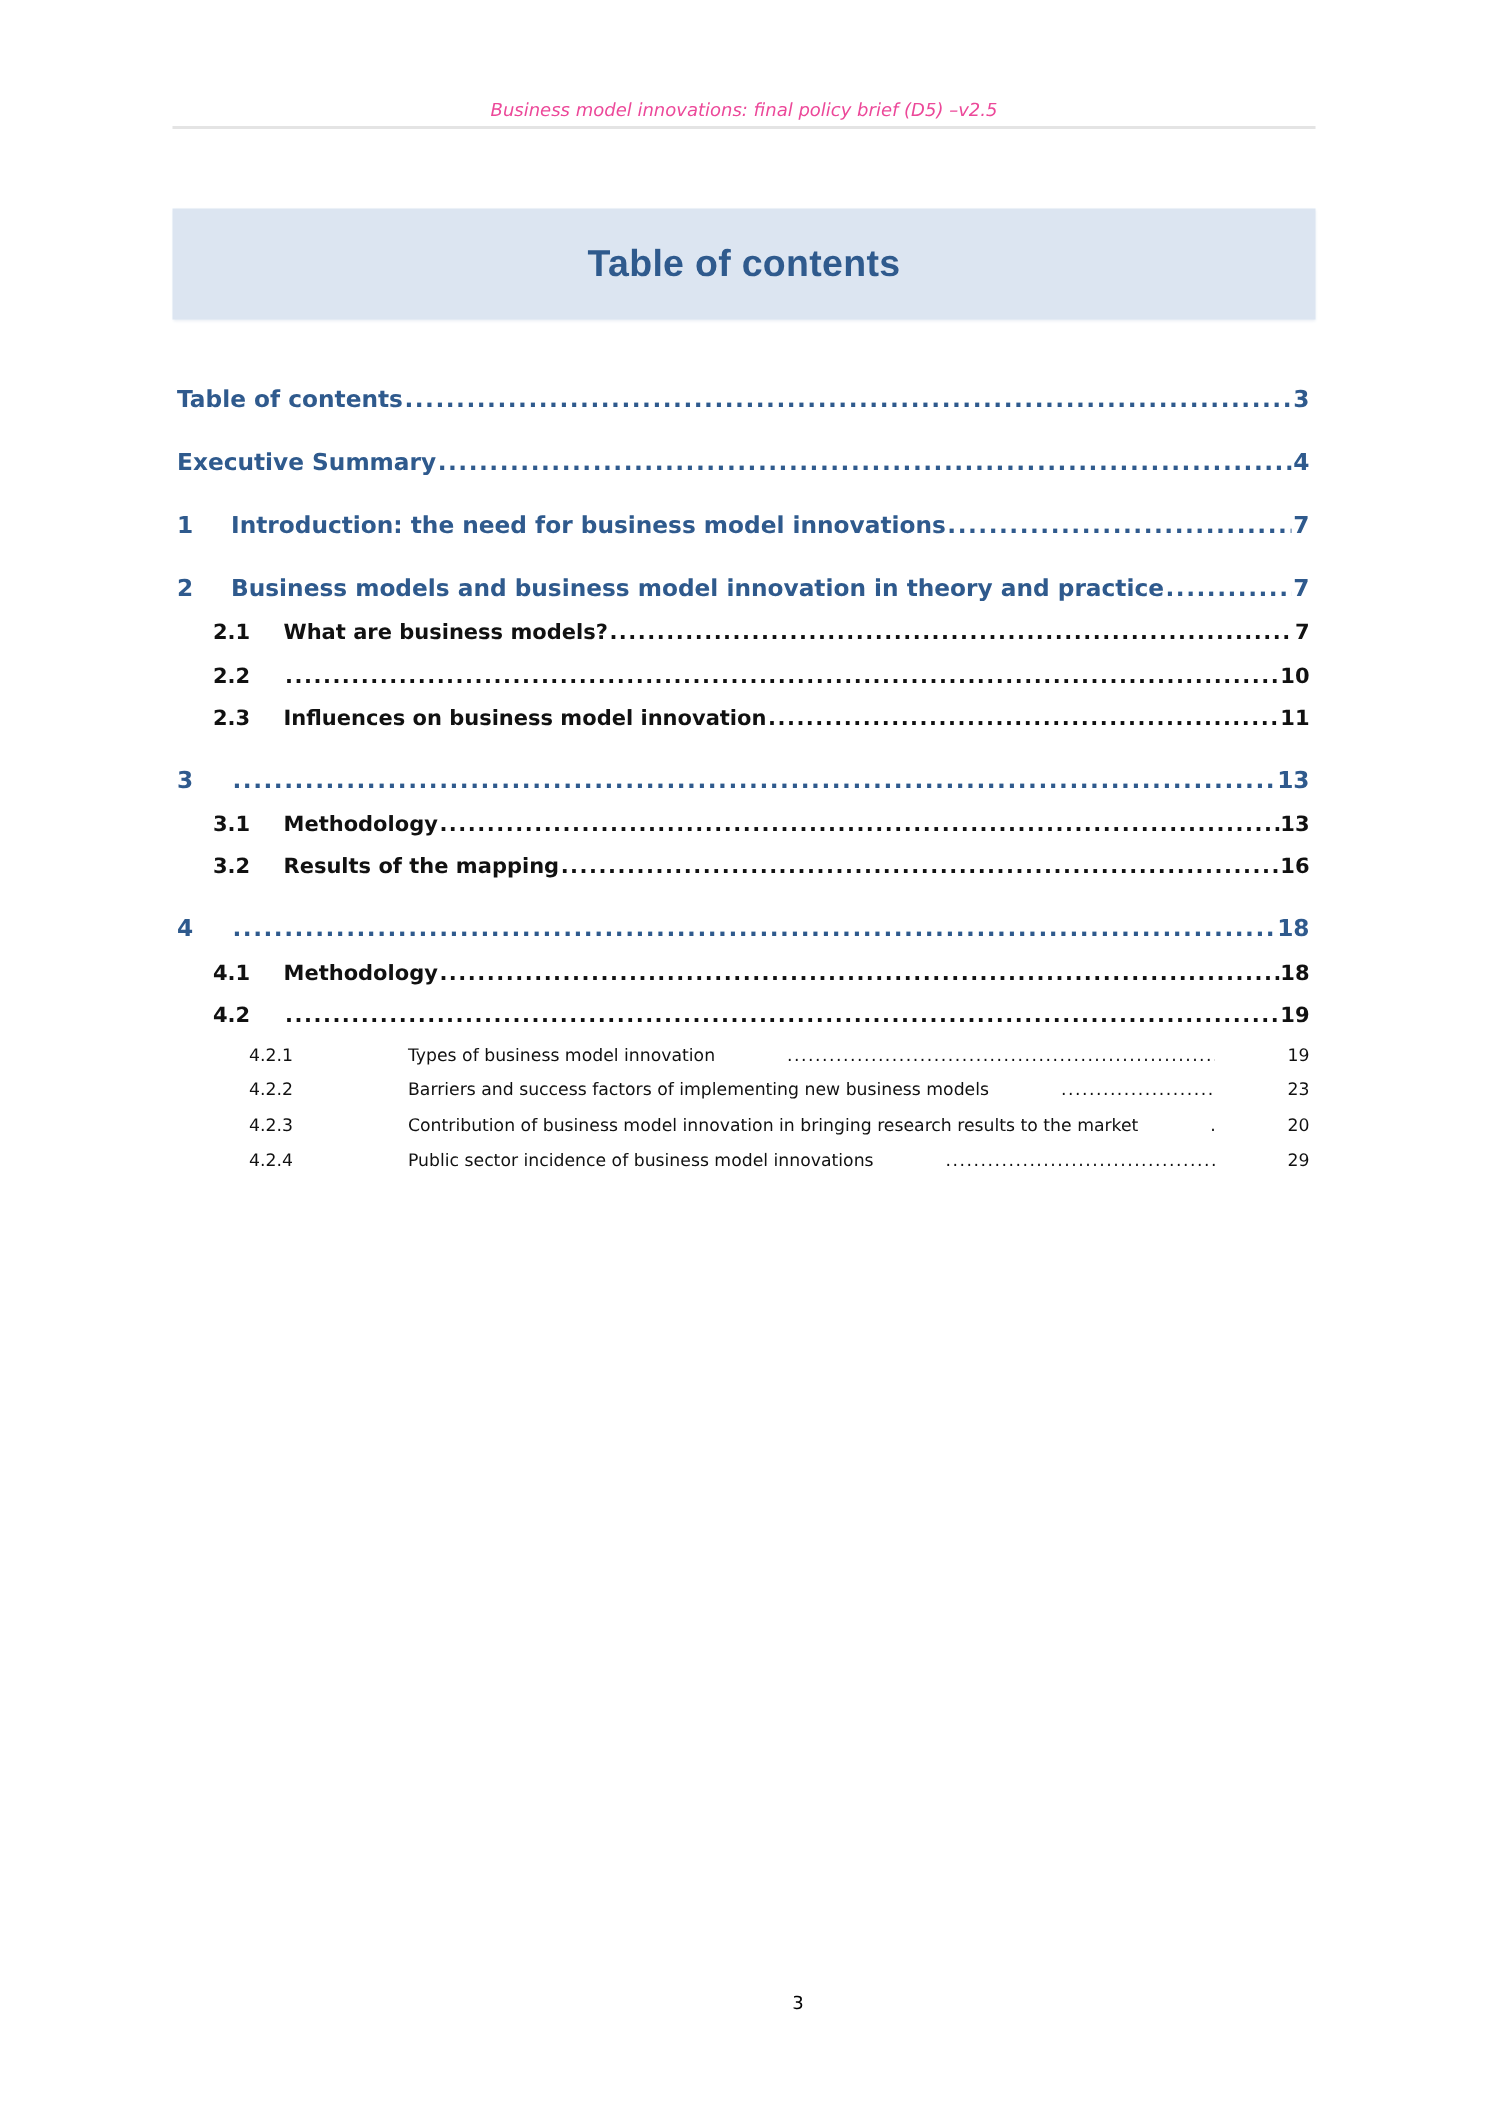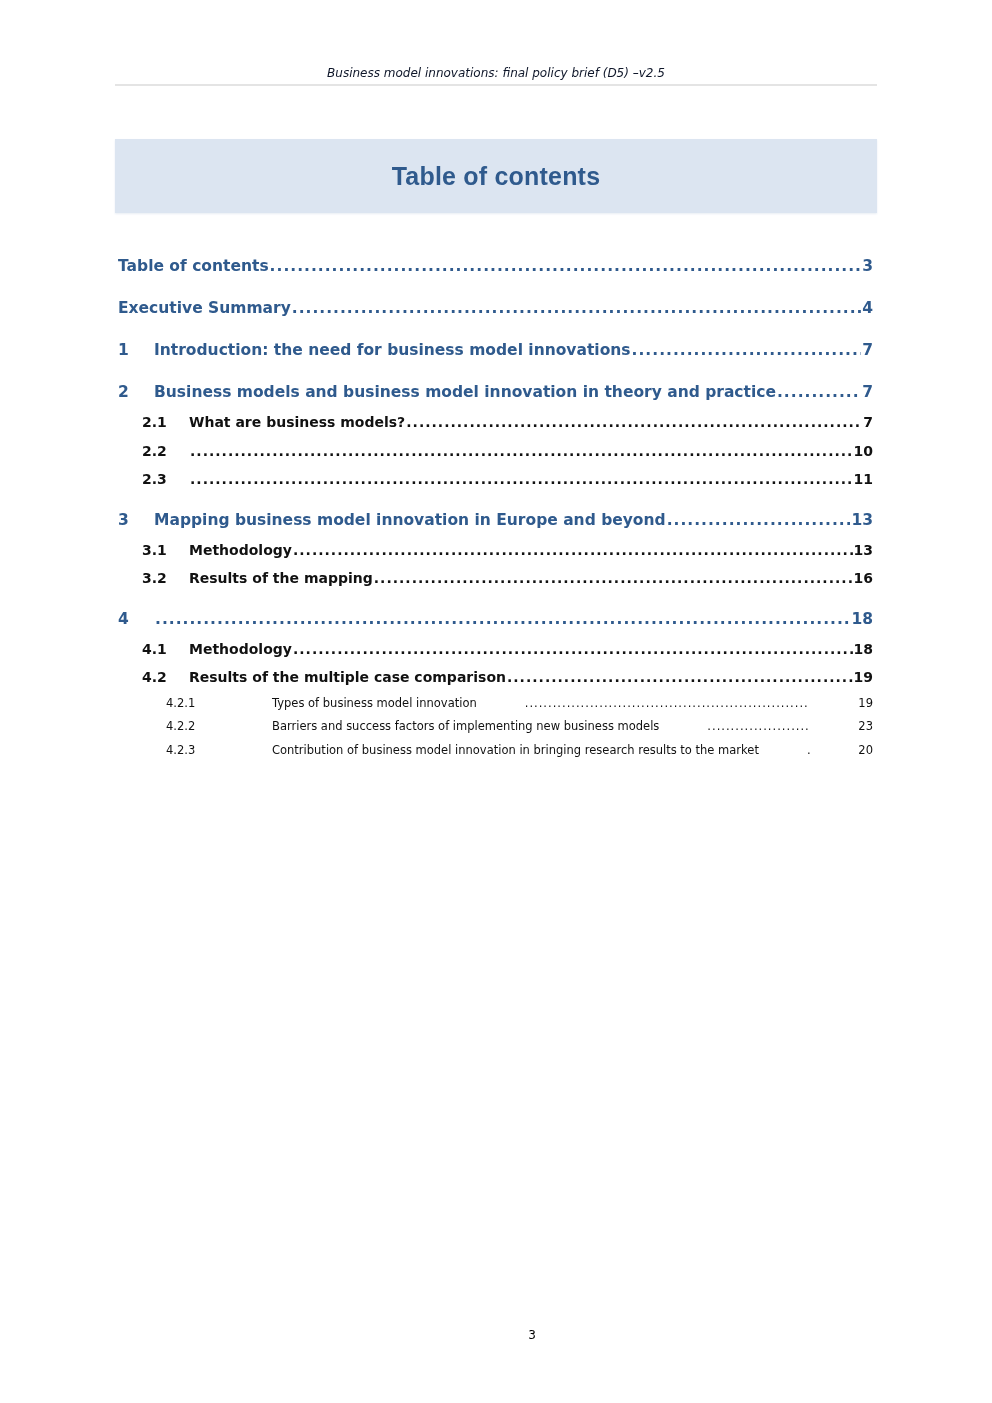--- a/index.html
+++ b/index.html
@@ -4,7 +4,7 @@
 <style>
   html, body { margin: 0; padding: 0; background: #ffffff; }
   body { width: 992px; height: 1403px; position: relative; font-family: "DejaVu Sans", "Liberation Sans", sans-serif; color: #000; overflow: hidden; }
-  .running-header { position: absolute; top: 66px; left: 115px; width: 762px; text-align: center; font-style: italic; font-size: 12px; color: #0f172a; }
+  .running-header { position: absolute; top: 66px; left: 115px; width: 762px; text-align: center; font-style: italic; font-size: 12px; color: #ec4899; }
   .header-rule { position: absolute; top: 84px; left: 115px; width: 762px; height: 2px; background: #e4e4e4; }
   .title-box { position: absolute; top: 139px; left: 115px; width: 762px; height: 74px; background: #dce5f1; box-shadow: 0 1px 2px #e8edf4; display: flex; align-items: center; justify-content: center; }
   .title-box h1 { margin: 0; font-family: "Liberation Sans", sans-serif; font-weight: bold; font-size: 25px; color: #2f5a8d; letter-spacing: 0.2px; }

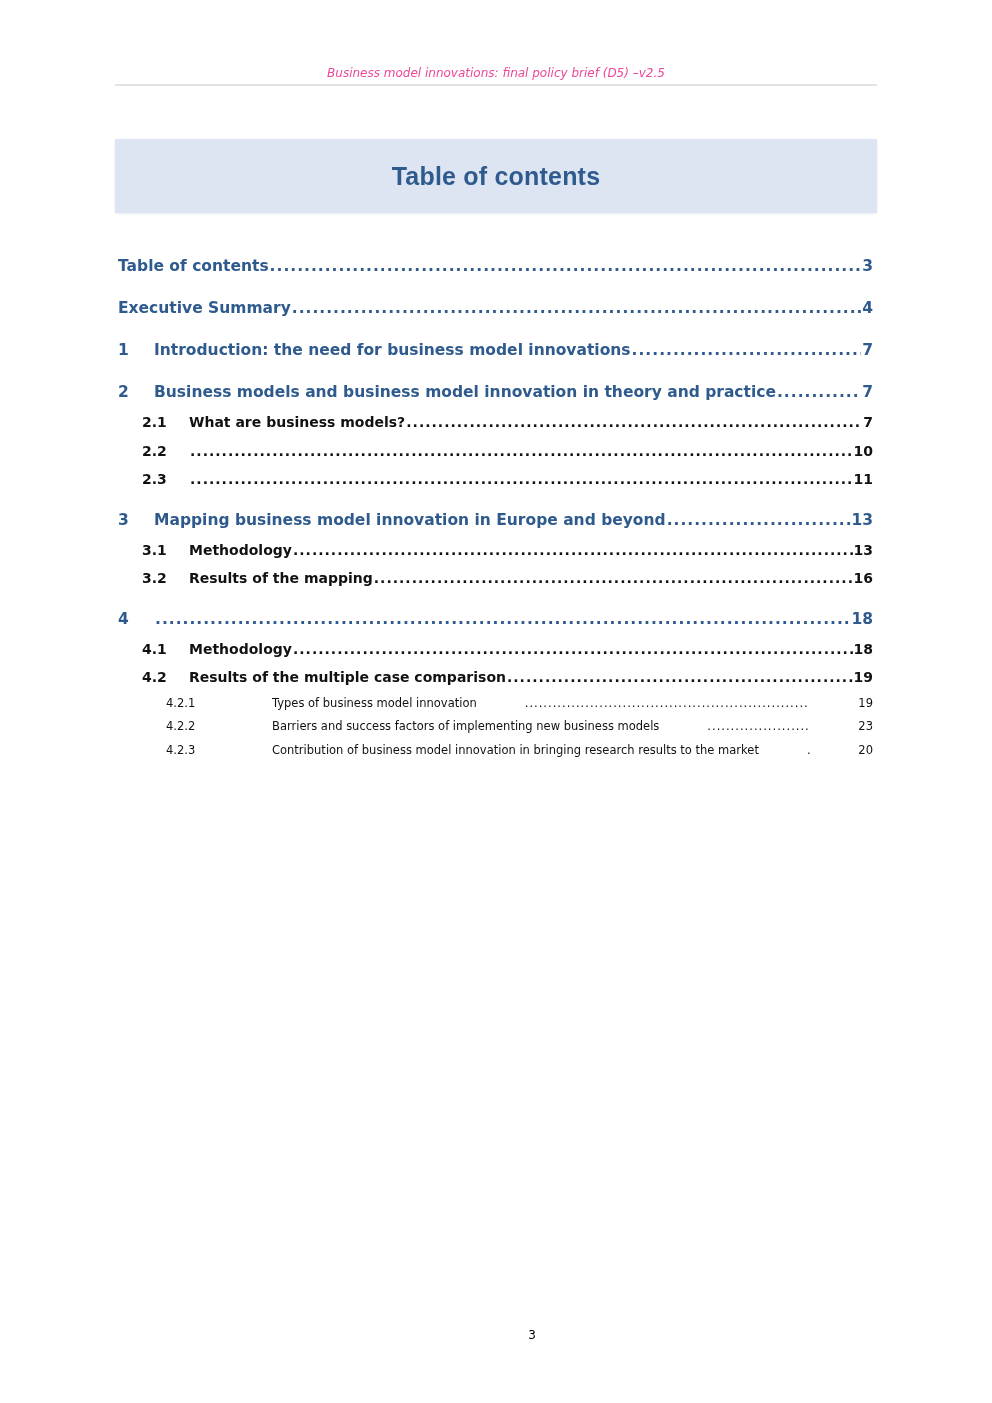--- a/index.html
+++ b/index.html
@@ -73,6 +73,7 @@
   </div>
   <div class="row lvl1">
     <span class="num">2.3</span>
+    <span class="label">Influences on business model innovation</span>
     <span class="dots"></span>
     <span class="page">11</span>
   </div>

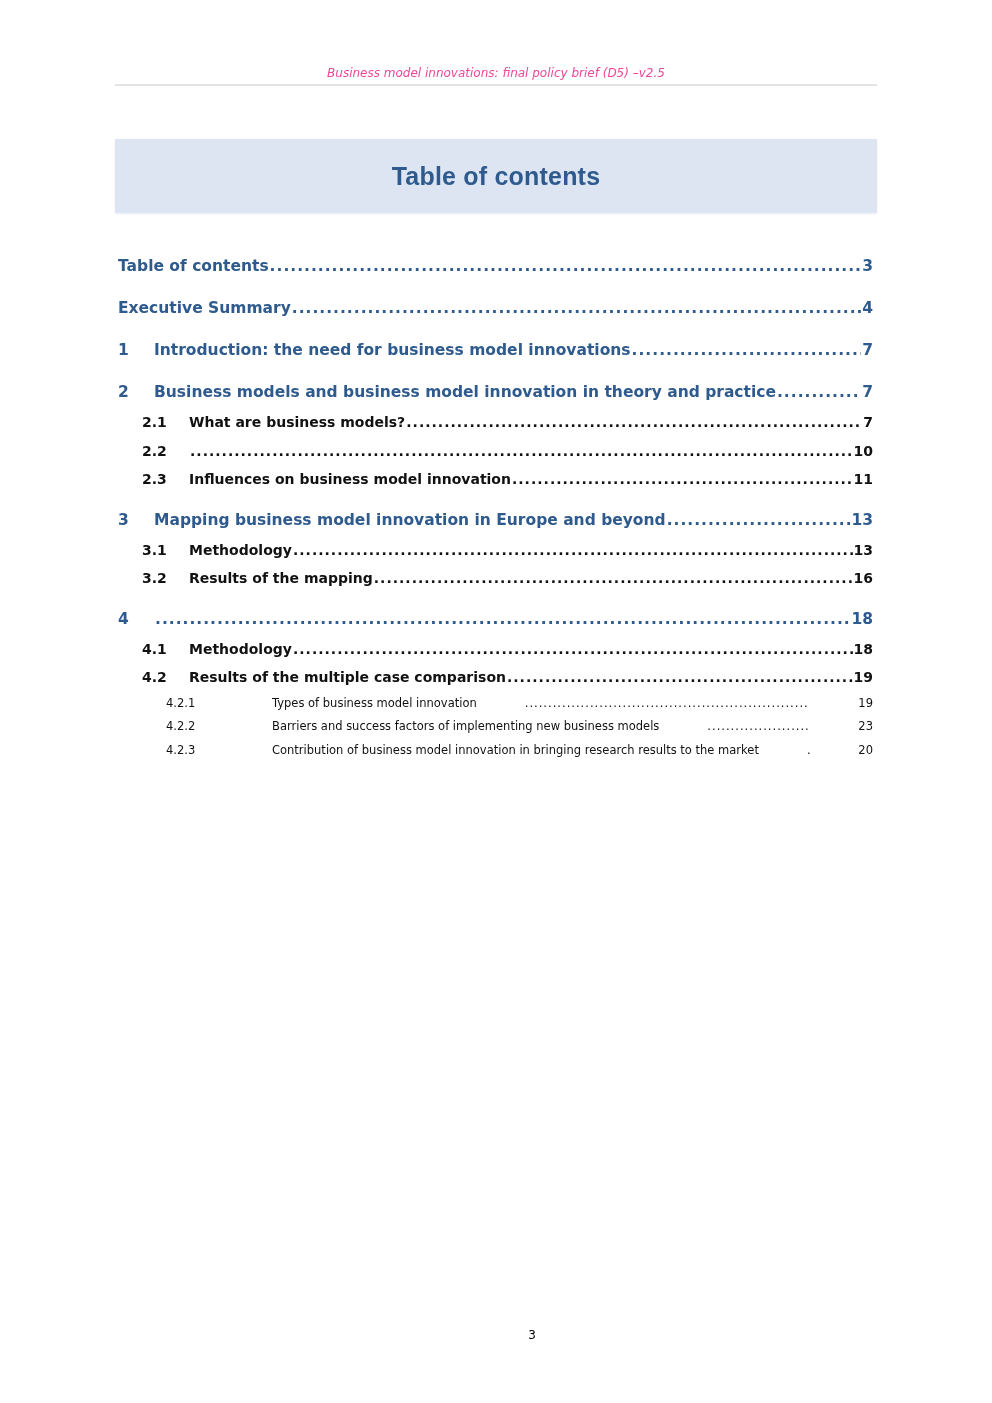--- a/index.html
+++ b/index.html
@@ -80,7 +80,6 @@
   <div class="gap"></div>
   <div class="row lvl0" style="height:30px">
     <span class="num">3</span>
-    <span class="label">Mapping business model innovation in Europe and beyond</span>
     <span class="dots"></span>
     <span class="page">13</span>
   </div>

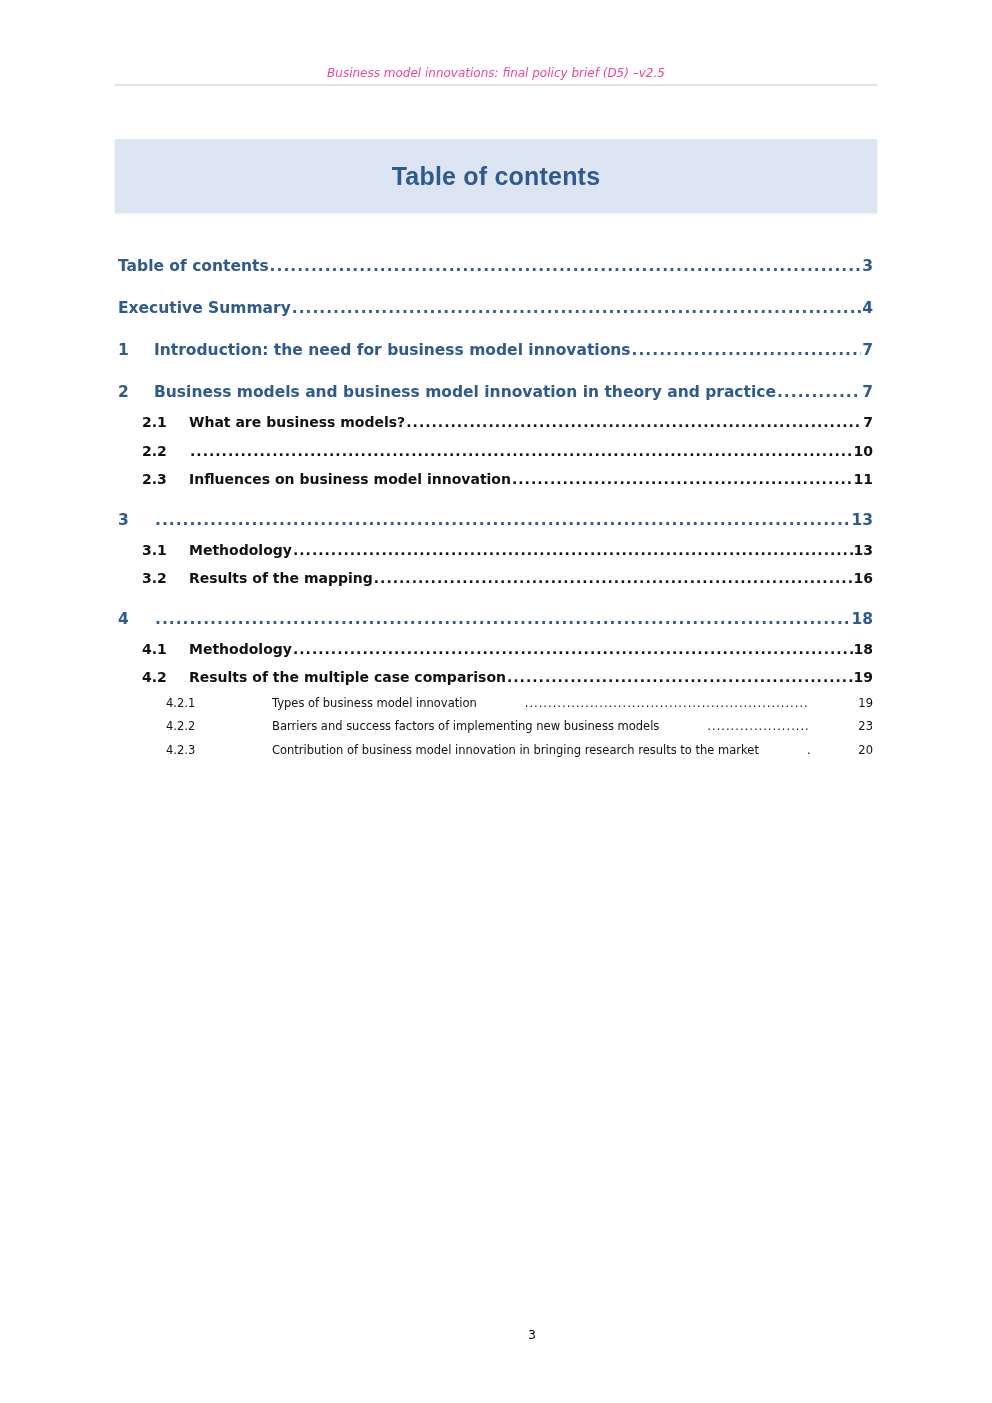--- a/index.html
+++ b/index.html
@@ -109,7 +109,6 @@
   </div>
   <div class="row lvl1">
     <span class="num">4.2</span>
-    <span class="label">Results of the multiple case comparison</span>
     <span class="dots"></span>
     <span class="page">19</span>
   </div>

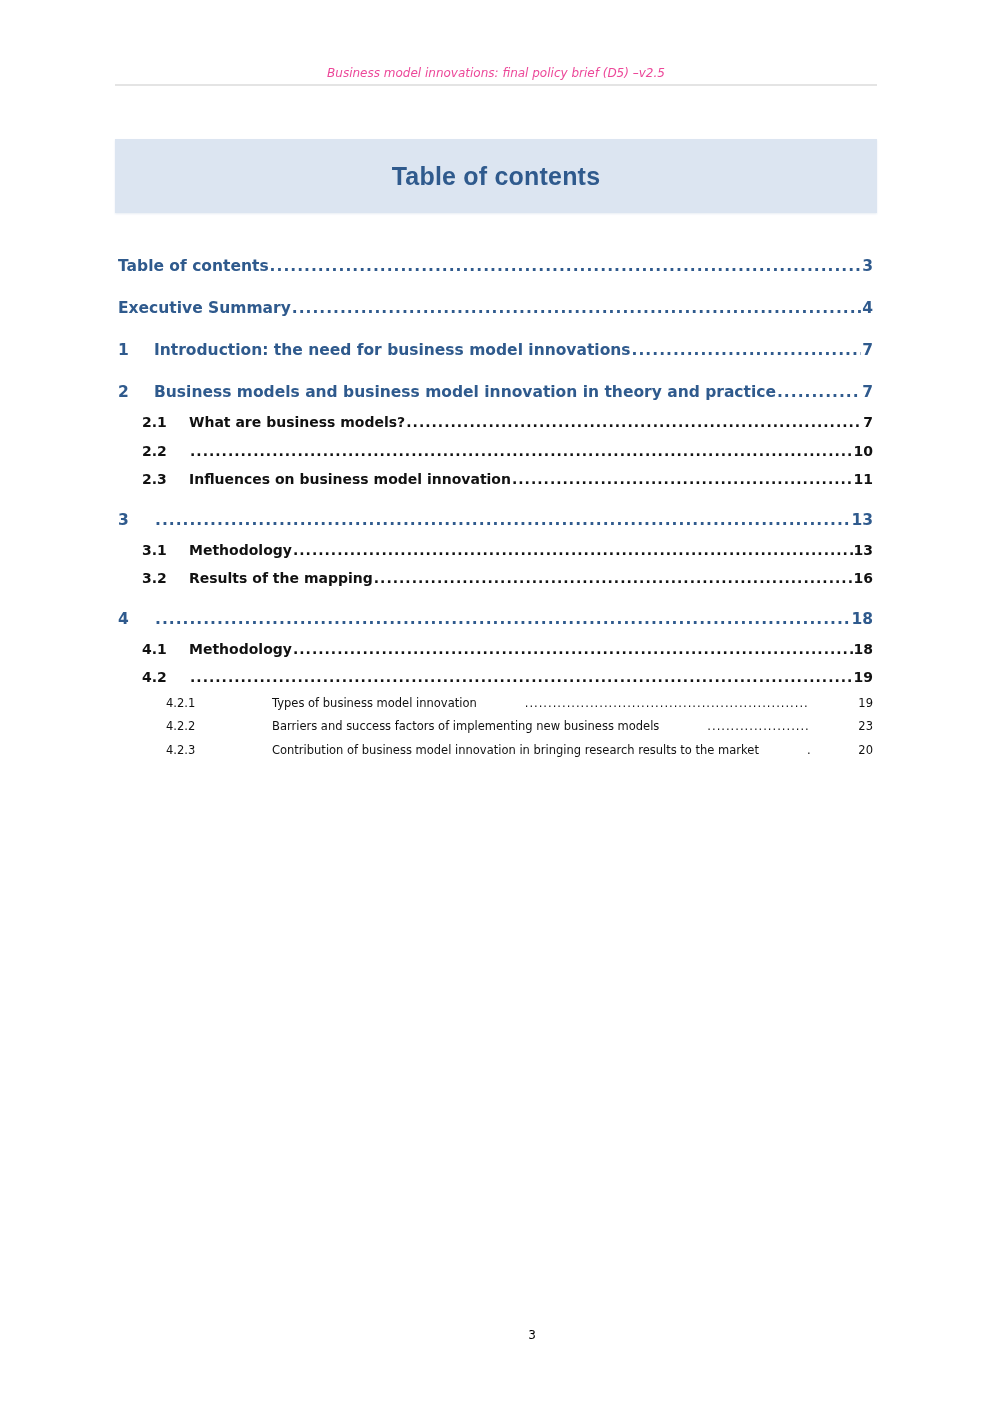--- a/index.html
+++ b/index.html
@@ -130,6 +130,12 @@
     <span class="dots"></span>
     <span class="page">20</span>
   </div>
+  <div class="row lvl2">
+    <span class="num">4.2.4</span>
+    <span class="label">Public sector incidence of business model innovations</span>
+    <span class="dots"></span>
+    <span class="page">29</span>
+  </div>
 </div>
 
 <div class="page-number">3</div>

